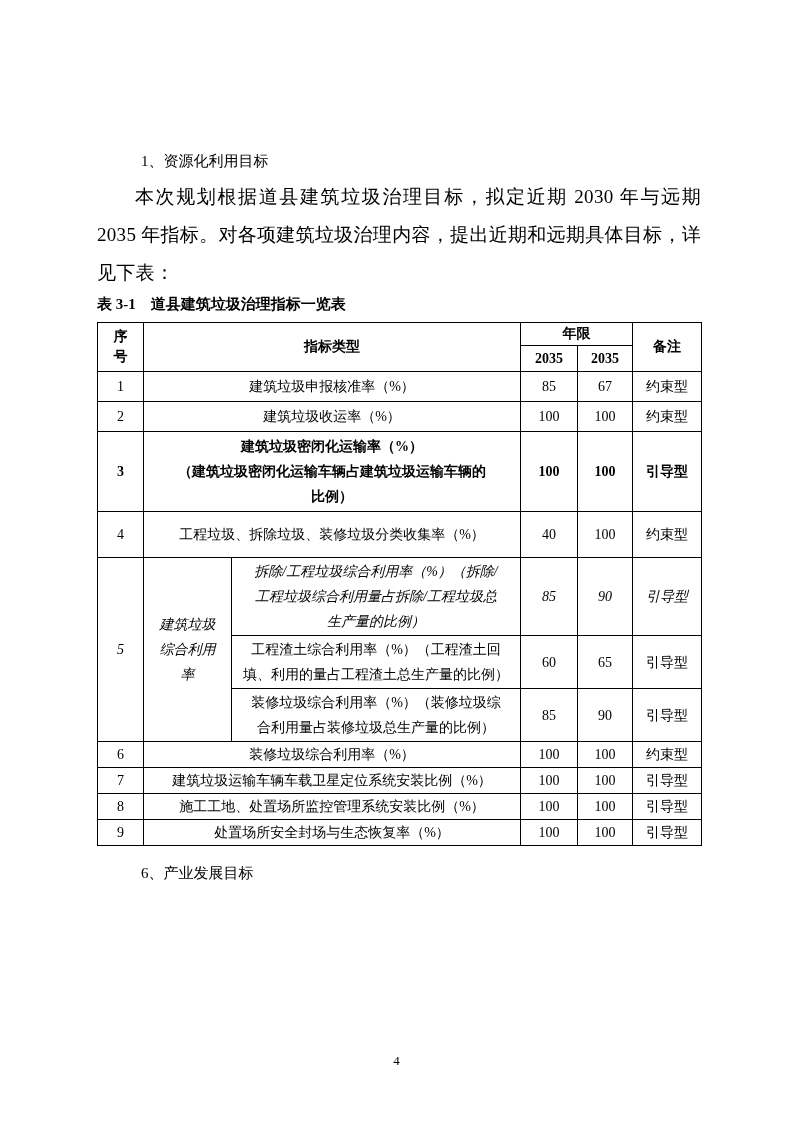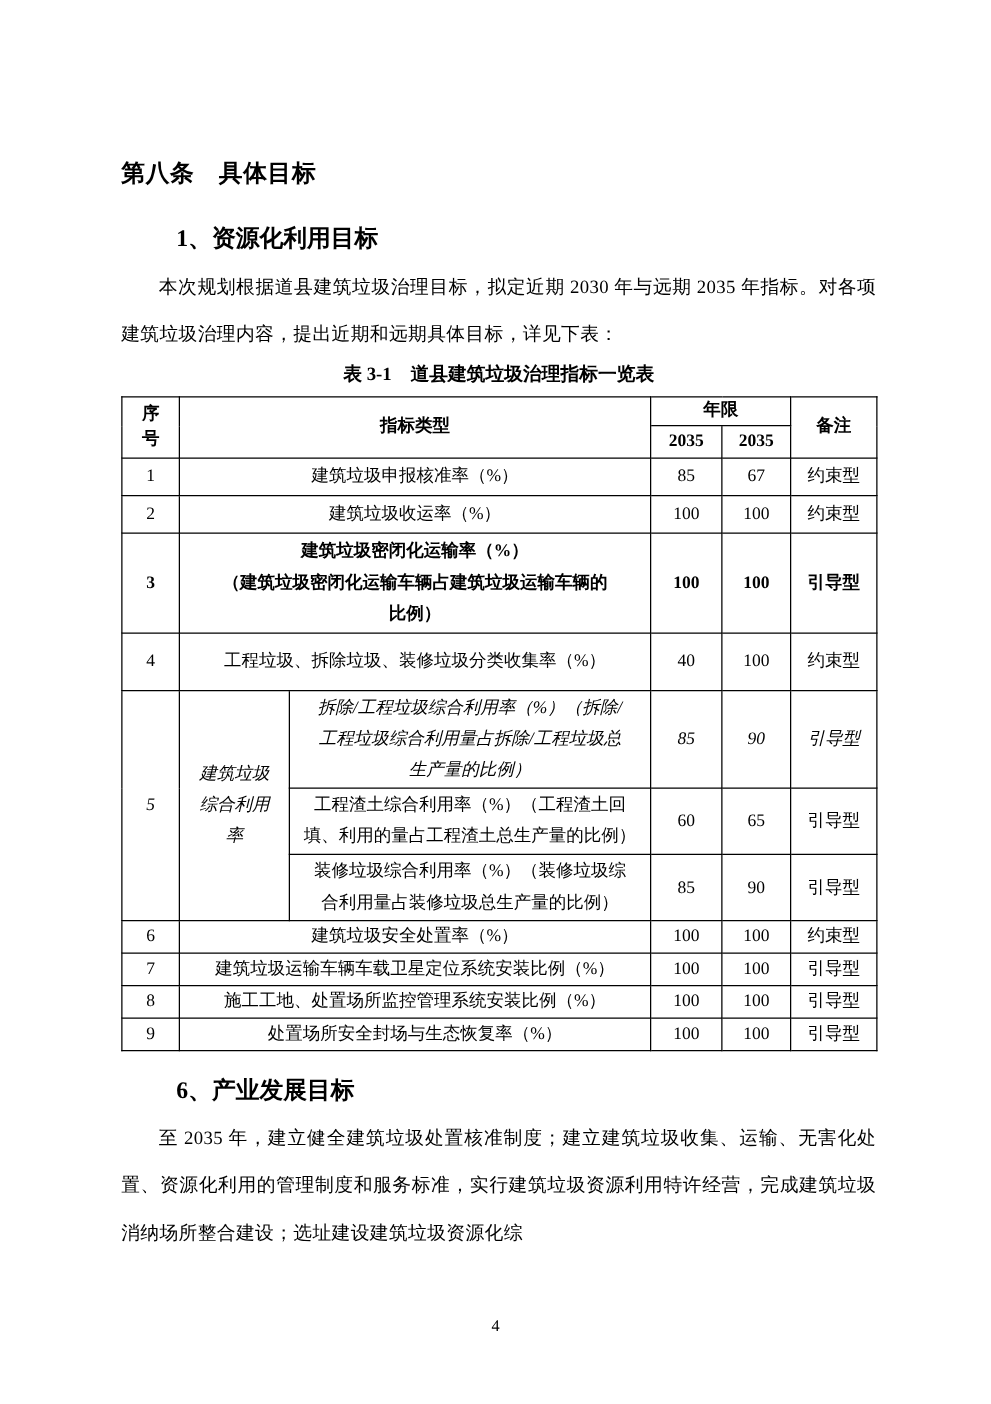--- a/index.html
+++ b/index.html
@@ -78,7 +78,6 @@
 
 <div class="page">
 
-  <h1 class="heading">第八条　具体目标</h1>
 
   <h2 class="sec-title">1、资源化利用目标</h2>
 

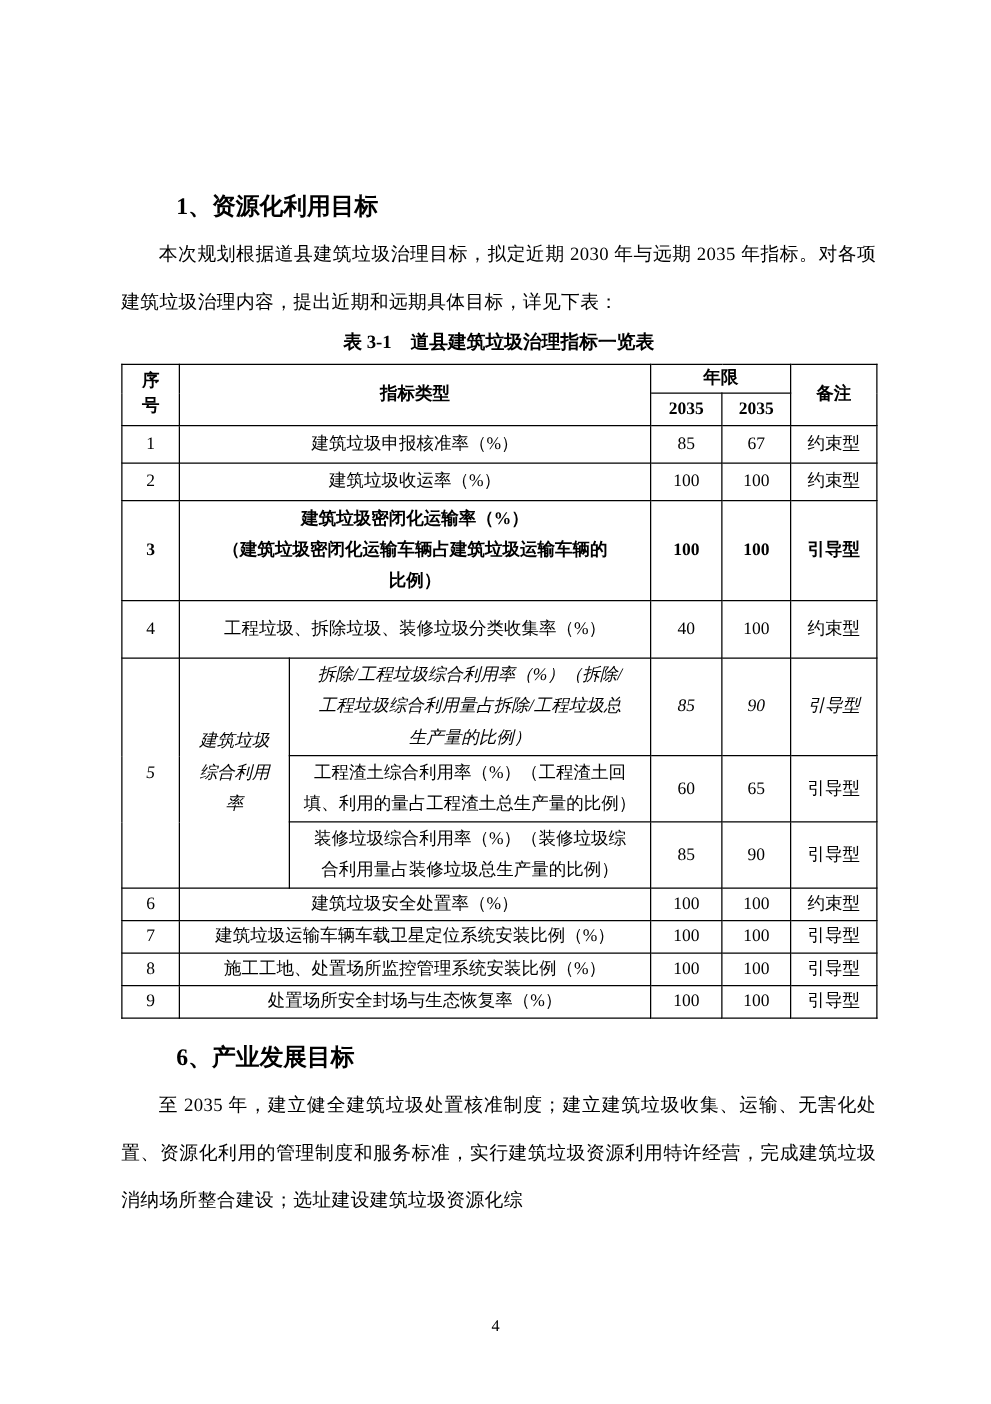--- a/index.html
+++ b/index.html
@@ -22,8 +22,8 @@
     letter-spacing: 0.5px;
   }
   .sec-title {
-    font-size: 19px;
-    font-weight: bold;
+    font-size: 15px;
+    font-weight: normal;
     margin: 26px 0 0 44px;
   }
   .para {

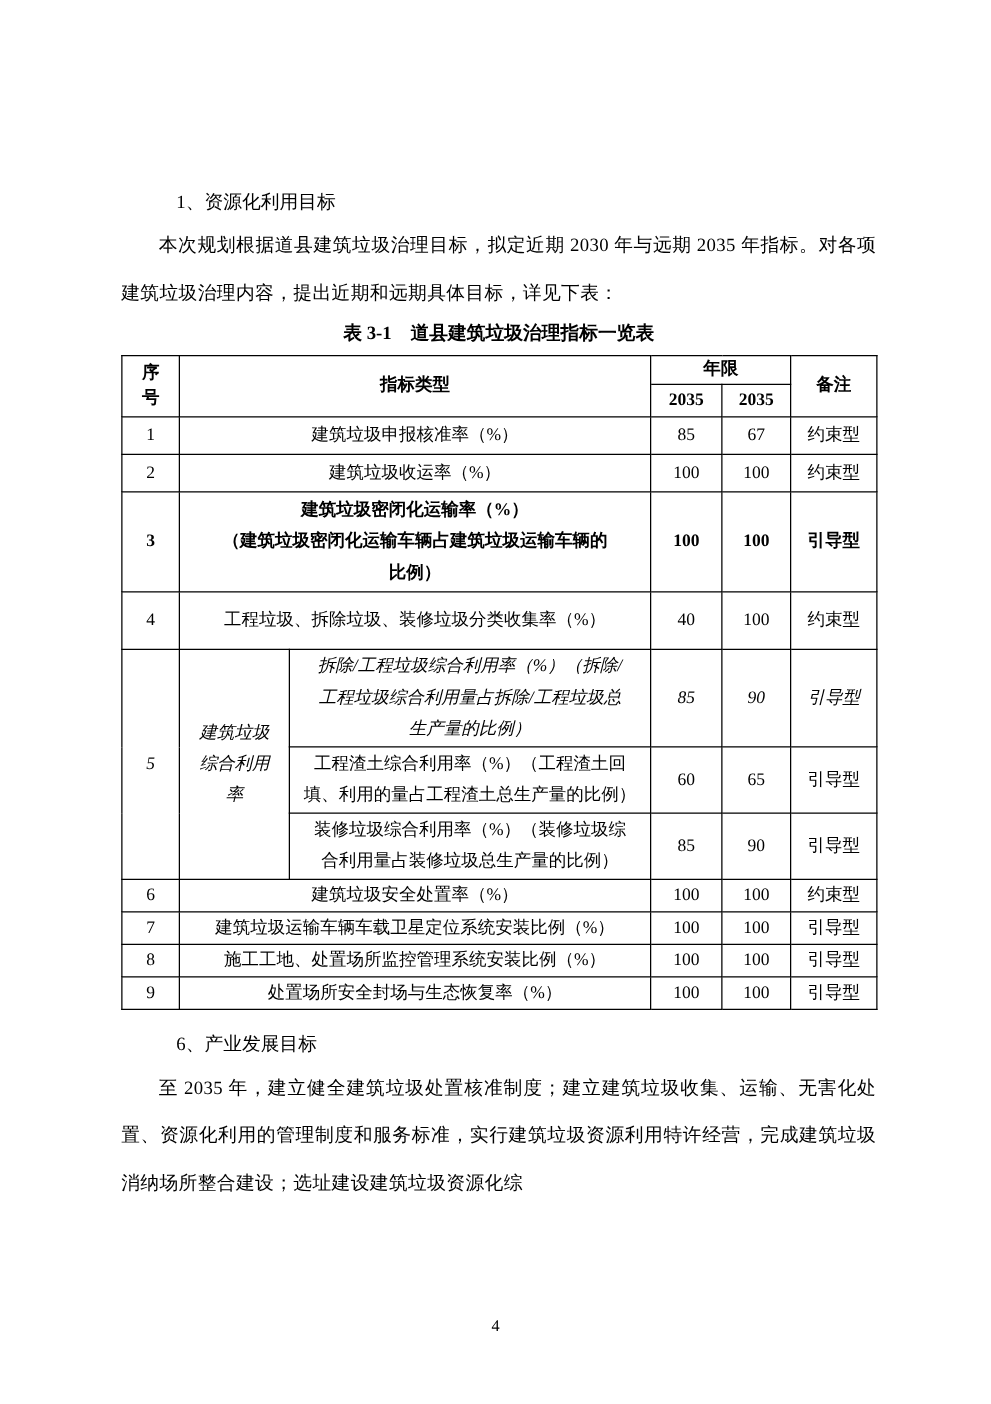--- a/index.html
+++ b/index.html
@@ -27,7 +27,7 @@
     margin: 26px 0 0 44px;
   }
   .para {
-    font-size: 15px;
+    font-size: 19px;
     line-height: 38px;
     text-align: justify;
     text-indent: 2em;

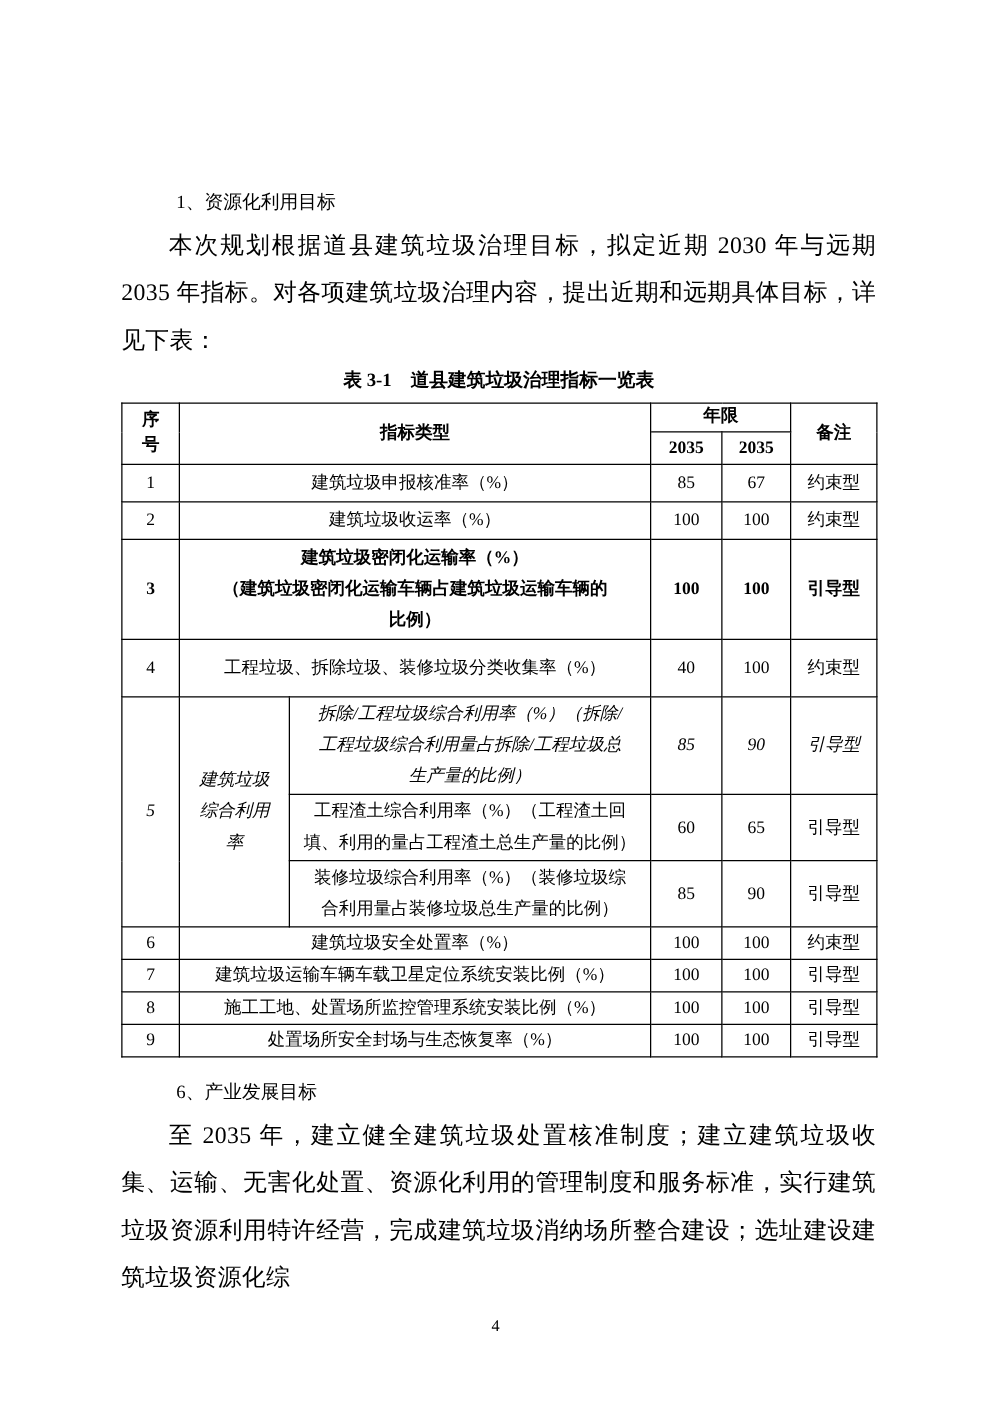--- a/index.html
+++ b/index.html
@@ -37,7 +37,6 @@
   .table-caption {
     font-size: 15px;
     font-weight: bold;
-    text-align: center;
     margin-top: 3px;
   }
   table.indicators {

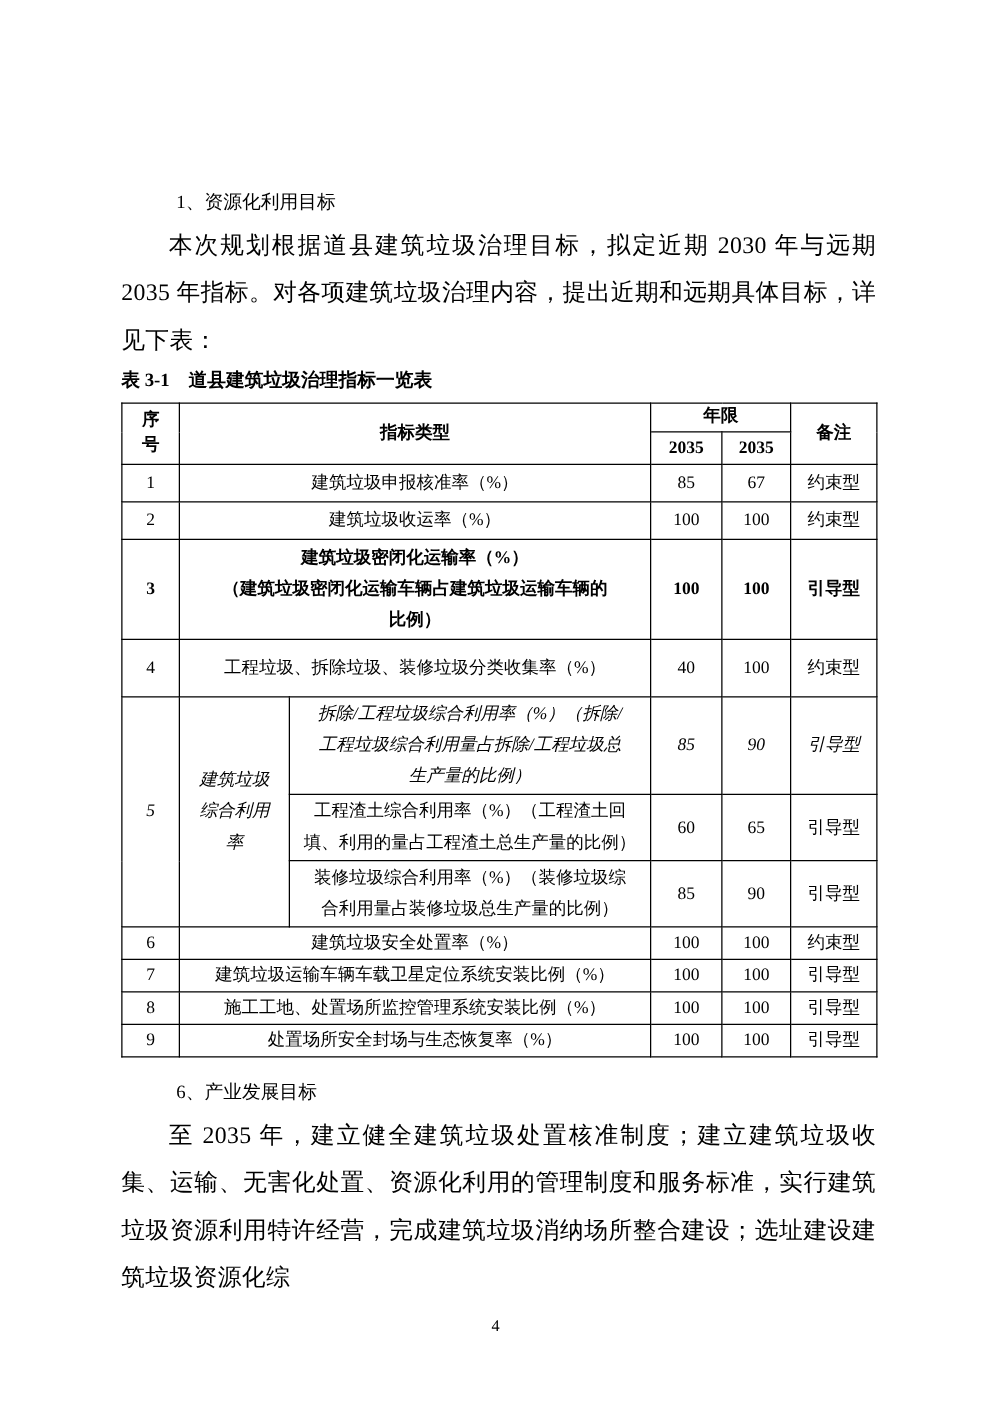--- a/index.html
+++ b/index.html
@@ -165,7 +165,7 @@
       </tr>
       <tr class="h25">
         <td>6</td>
-        <td colspan="2">建筑垃圾安全处置率（%）</td>
+        <td colspan="2">装修垃圾综合利用率（%）</td>
         <td>100</td>
         <td>100</td>
         <td>约束型</td>

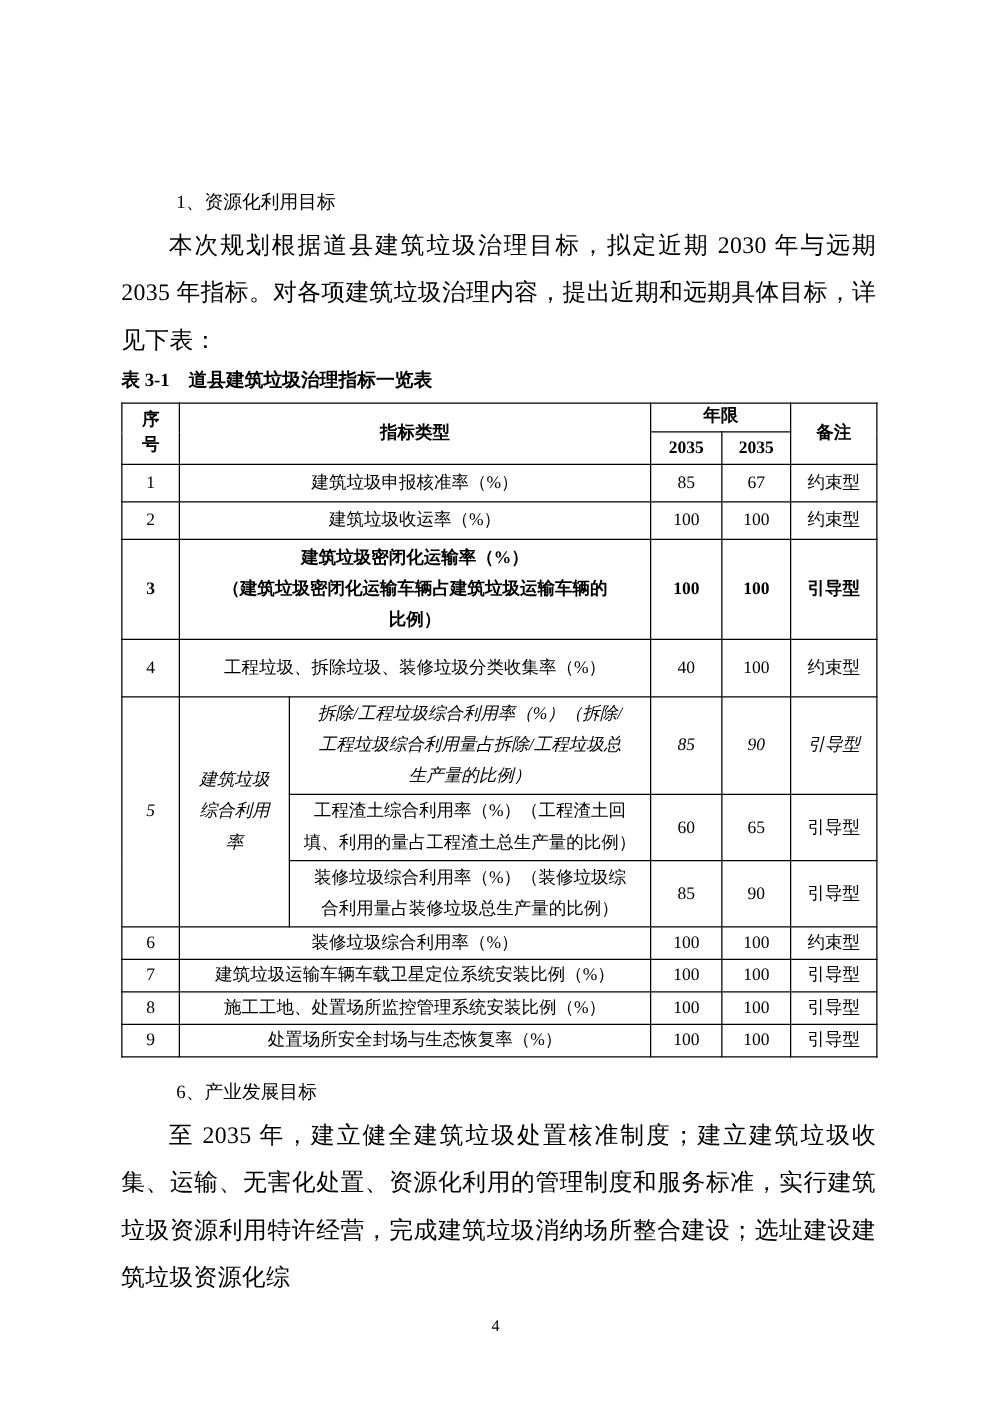--- a/index.html
+++ b/index.html
@@ -196,7 +196,6 @@
 
   <h2 class="sec-title" style="margin-top:18px;">6、产业发展目标</h2>
 
-  <p class="para">至 2035 年，建立健全建筑垃圾处置核准制度；建立建筑垃圾收集、运输、无害化处置、资源化利用的管理制度和服务标准，实行建筑垃圾资源利用特许经营，完成建筑垃圾消纳场所整合建设；选址建设建筑垃圾资源化综</p>
 
   <div class="page-number">4</div>
 

